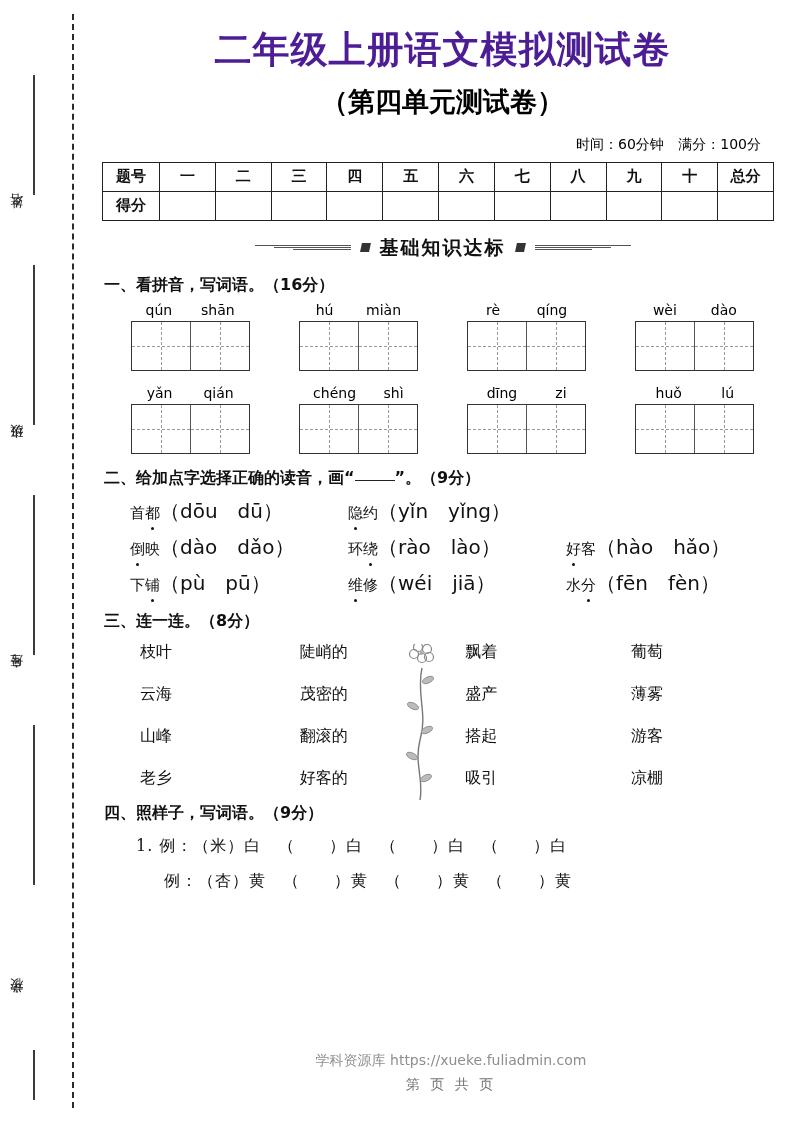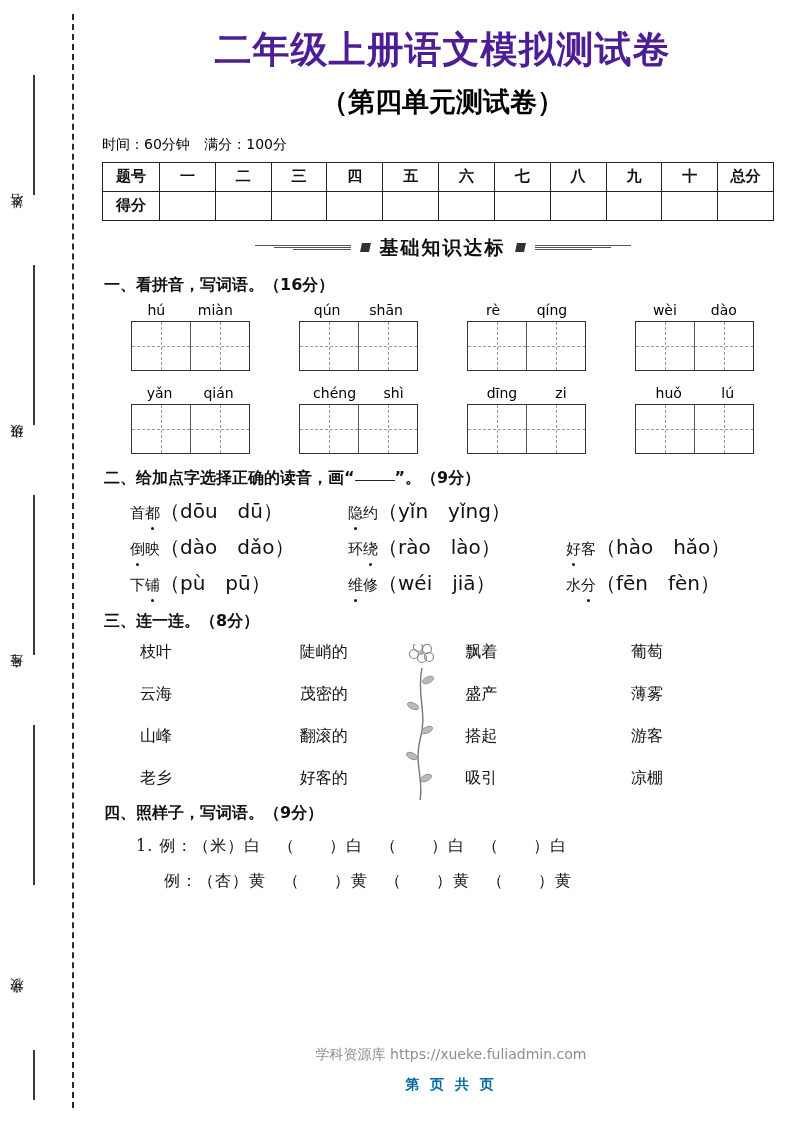--- a/index.html
+++ b/index.html
@@ -27,7 +27,7 @@
     margin-top:30px;color:#4c1d95;line-height:1.1;
   }
   .subtitle{text-align:center;font-size:27px;font-weight:bold;margin-top:13px;color:#000;}
-  .meta{text-align:left;font-size:14px;margin-top:16px;padding-right:24px;color:#000;}
+  .meta{text-align:right;font-size:14px;margin-top:16px;padding-right:32px;color:#000;}
   .meta span{margin-left:10px;}
   
   .score-wrap{margin:8px 8px 0 10px;}

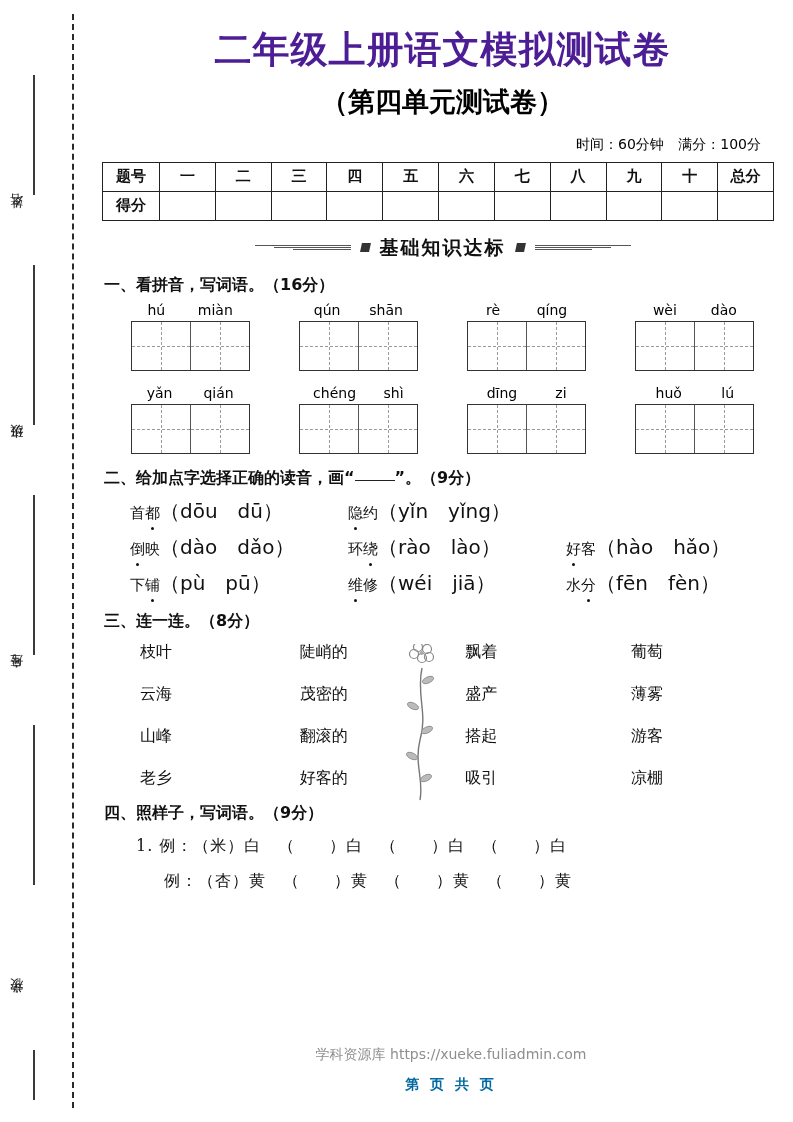--- a/index.html
+++ b/index.html
@@ -182,18 +182,18 @@
       <div class="pyrow">
         <div class="pygroup">
           <div class="pytext">
+            <span>qún</span>
+            <span>shān</span>
+          </div>
+          <div class="tzg">
+            <div class="cell"></div>
+            <div class="cell"></div>
+          </div>
+        </div>
+        <div class="pygroup">
+          <div class="pytext">
             <span>hú</span>
             <span>miàn</span>
-          </div>
-          <div class="tzg">
-            <div class="cell"></div>
-            <div class="cell"></div>
-          </div>
-        </div>
-        <div class="pygroup">
-          <div class="pytext">
-            <span>qún</span>
-            <span>shān</span>
           </div>
           <div class="tzg">
             <div class="cell"></div>

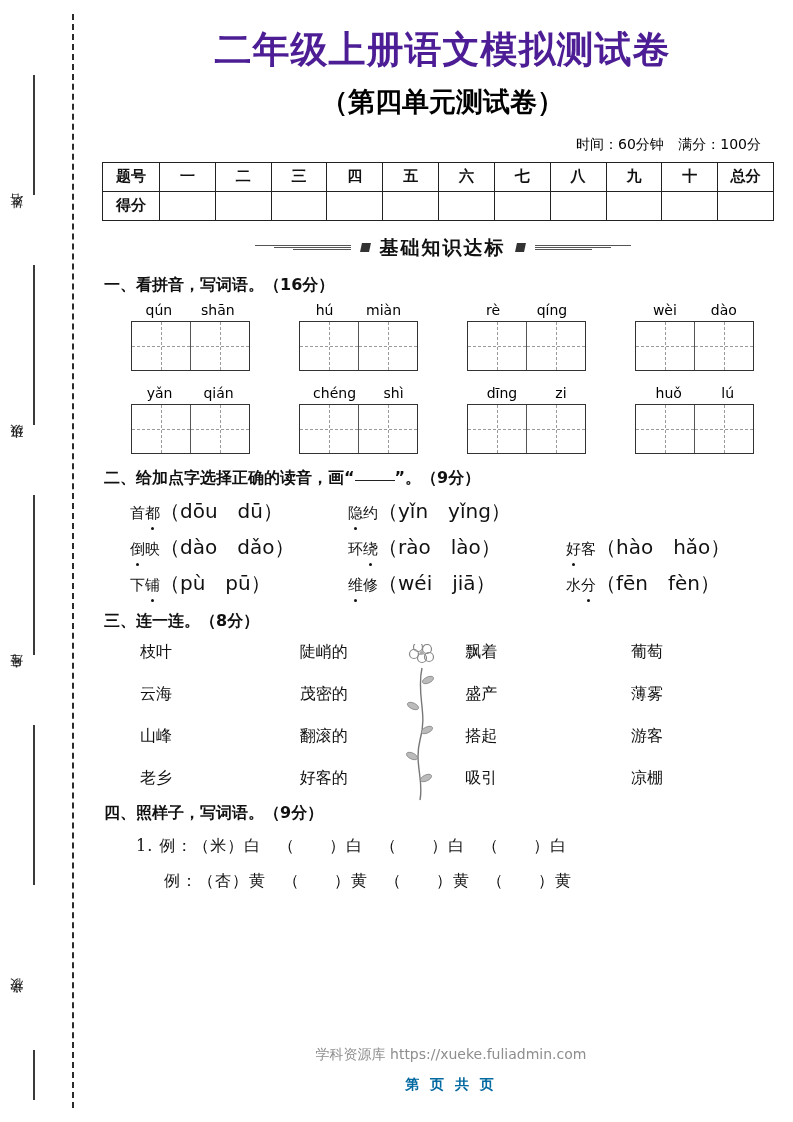--- a/index.html
+++ b/index.html
@@ -87,7 +87,7 @@
   
   .footer{position:absolute;left:17px;right:0;bottom:28px;text-align:center;}
   .fsite{font-size:14px;color:#8e8e8e;}
-  .fpage{font-size:14px;color:#0369a1;margin-top:12px;letter-spacing:3px;font-weight:bold;
+  .fpage{font-size:14px;color:#737373;margin-top:6px;letter-spacing:3px;font-weight:normal;
     font-family:"DejaVu Serif","Liberation Serif",serif;}
 </style>
 </head>

